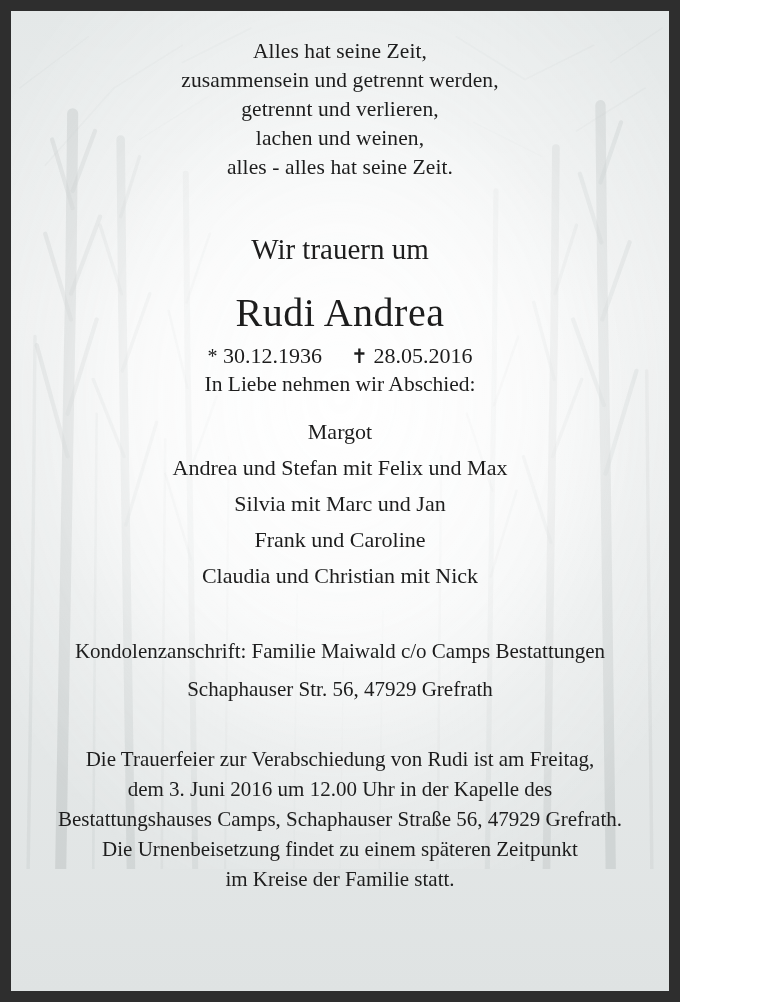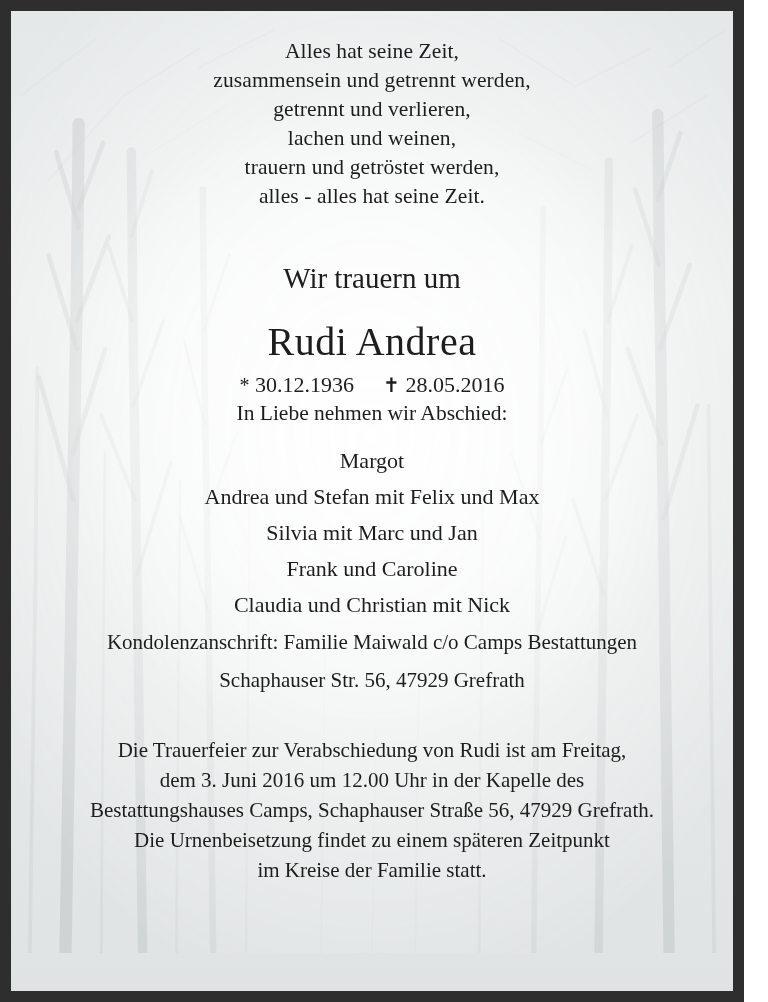--- a/index.html
+++ b/index.html
@@ -17,7 +17,7 @@
   
   .notice {
     position: relative;
-    width: 744px;
+    width: 680px;
     height: 1002px;
     box-sizing: border-box;
     border: 11px solid #2e2e2e;

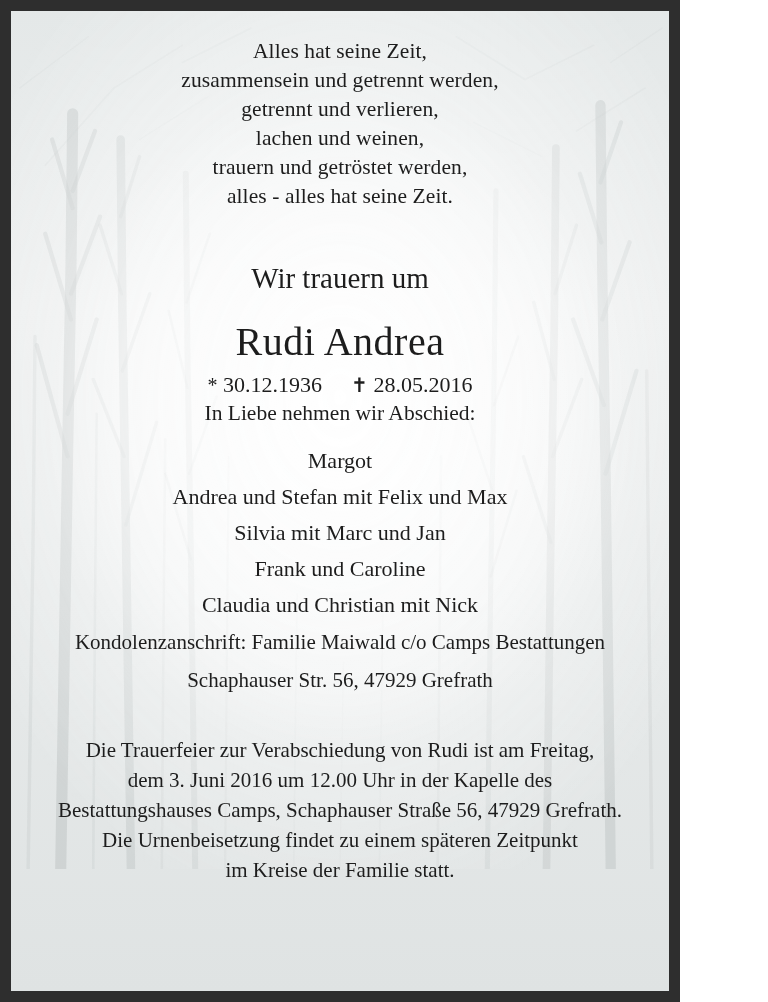--- a/index.html
+++ b/index.html
@@ -162,7 +162,6 @@
       <div>zusammensein und getrennt werden,</div>
       <div>getrennt und verlieren,</div>
       <div>lachen und weinen,</div>
-      <div>trauern und getröstet werden,</div>
       <div>alles - alles hat seine Zeit.</div>
     </div>
 

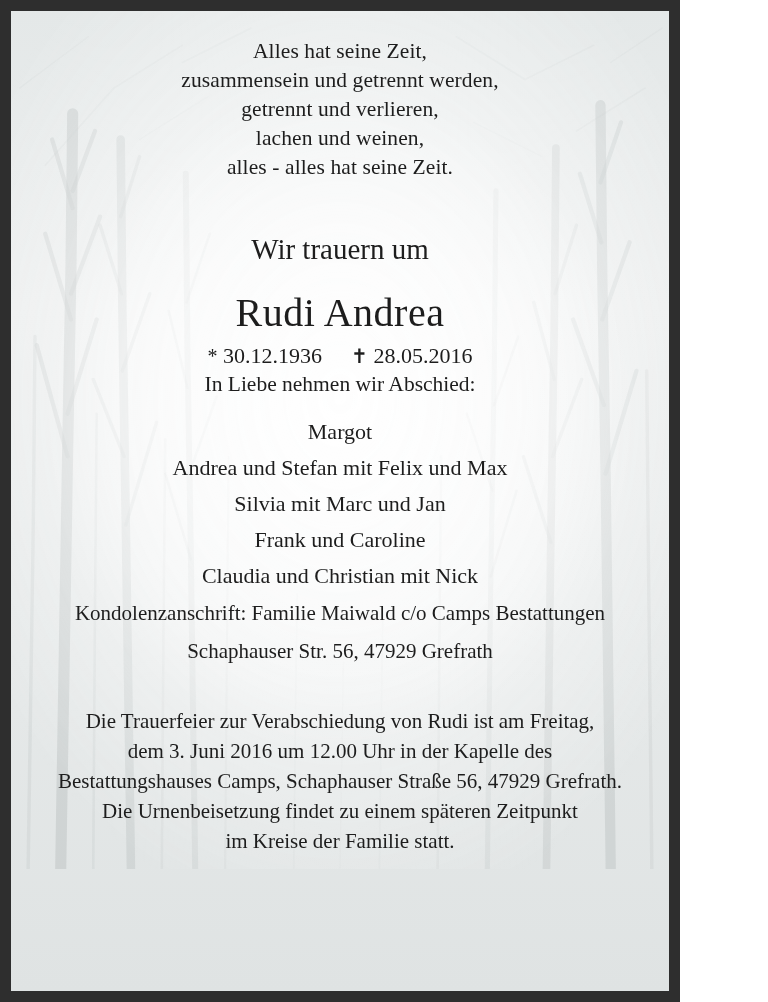--- a/index.html
+++ b/index.html
@@ -94,6 +94,7 @@
   .family div { white-space: nowrap; }
 
   .condolence {
+    margin-top: 38px;
     font-size: 21px;
     line-height: 38px;
   }

